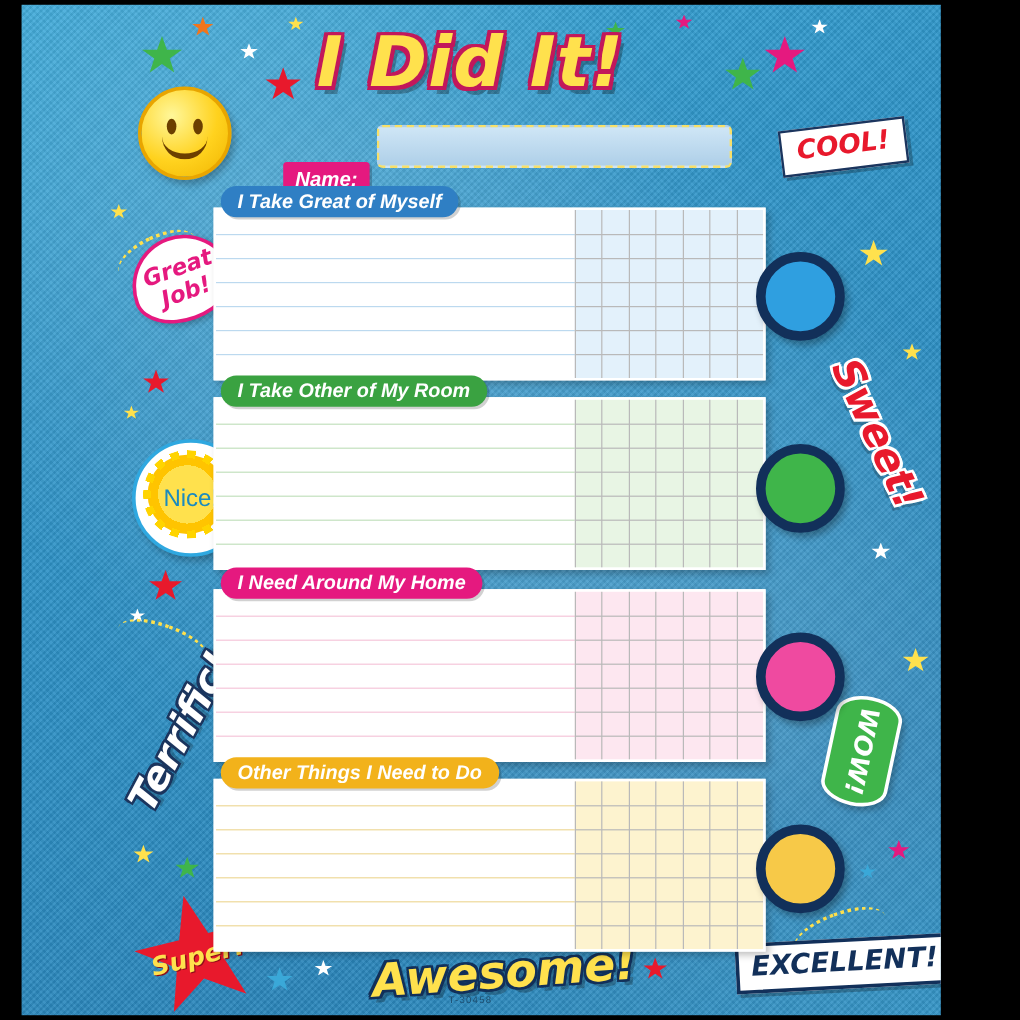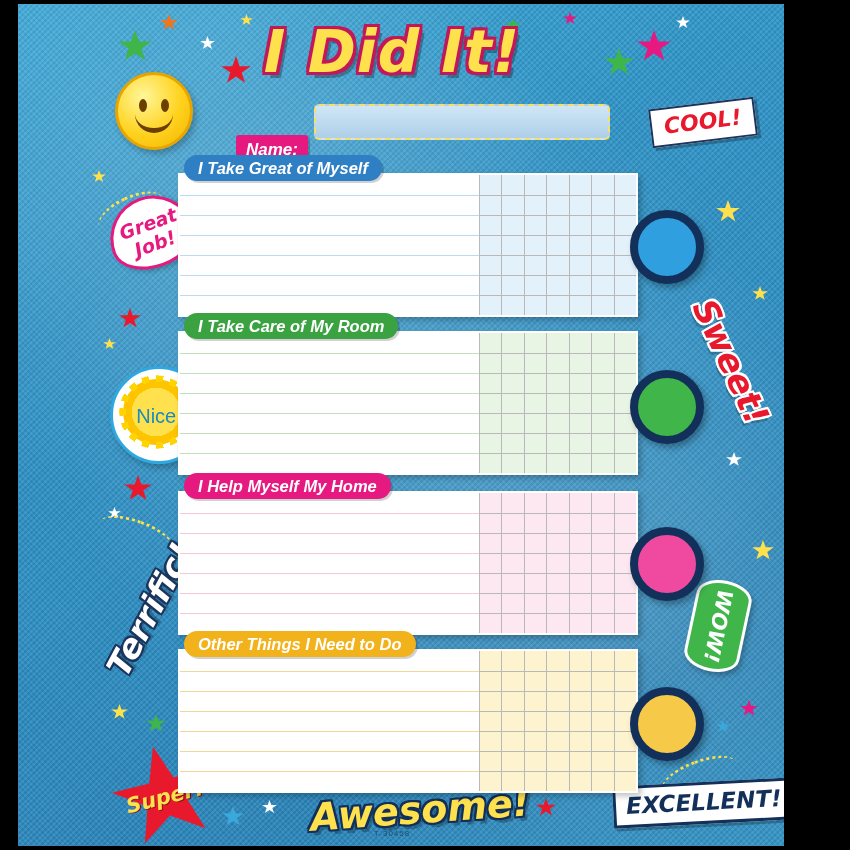--- a/index.html
+++ b/index.html
@@ -430,7 +430,7 @@
       </div>
       <div class="sticker ring" style="left: 630px; top: 210px; width: 58px; height: 58px; background: rgb(47, 159, 224); border: 8px solid rgb(18, 48, 90);"></div>
       <div class="section" style="left: 178px; top: 313px; width: 456px; height: 164px;">
-        <div class="sec-header" style="background: rgb(58, 162, 65); left: 6px;">I Take Care of My Room</div>
+        <div class="sec-header" style="background: rgb(58, 162, 65); left: 6px;">I Take Other of My Room</div>
         <div class="sec-body" style="width: 456px; height: 140px;">
           <div class="lines-col">
             <div class="rule" style="top: 20px; background: rgb(195, 224, 189);"></div>

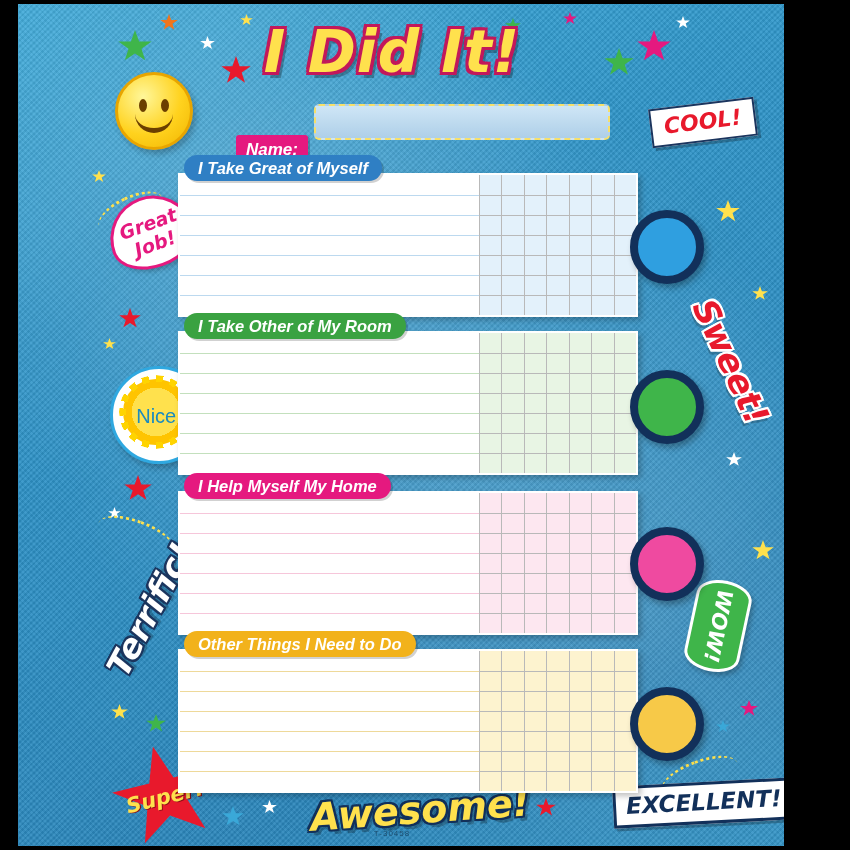--- a/index.html
+++ b/index.html
@@ -459,7 +459,7 @@
       </div>
       <div class="sticker ring" style="left: 630px; top: 370px; width: 58px; height: 58px; background: rgb(63, 181, 74); border: 8px solid rgb(18, 48, 90);"></div>
       <div class="section" style="left: 178px; top: 473px; width: 456px; height: 164px;">
-        <div class="sec-header" style="background: rgb(229, 25, 127); left: 6px;">I Help Myself My Home</div>
+        <div class="sec-header" style="background: rgb(229, 25, 127); left: 6px;">I Need Around My Home</div>
         <div class="sec-body" style="width: 456px; height: 140px;">
           <div class="lines-col">
             <div class="rule" style="top: 20px; background: rgb(246, 198, 218);"></div>

